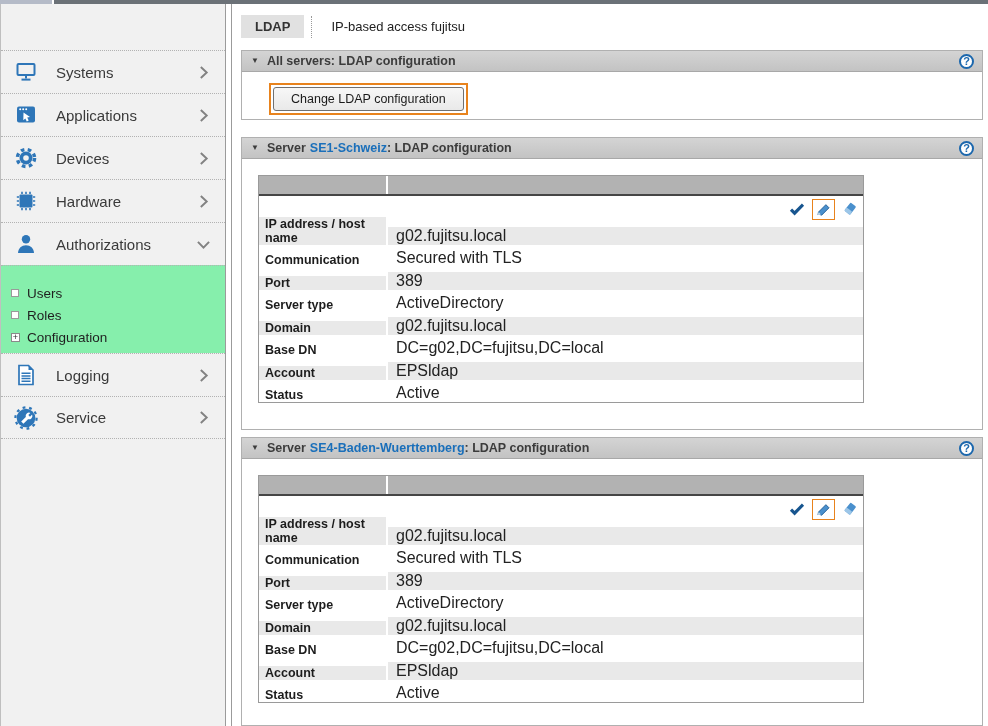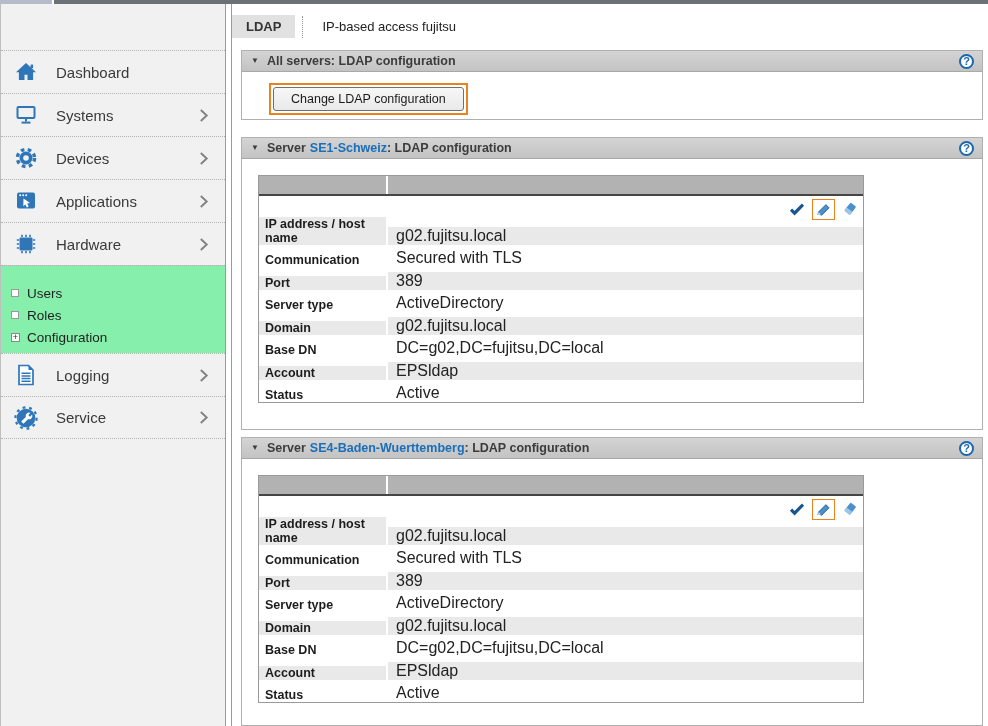--- a/index.html
+++ b/index.html
@@ -32,7 +32,7 @@
   .main { position:absolute; left:231px; top:4px; right:0; bottom:0; background:#fff; border-left:1px solid #9b9b9b; }
 
   
-  .tabs { position:absolute; left:0; top:11px; display:flex; align-items:flex-end; }
+  .tabs { position:absolute; left:9px; top:11px; display:flex; align-items:flex-end; }
   .tab-active { background:#e1e1e1; font-weight:bold; font-size:13px; color:#333; padding:4px 14px; cursor:pointer; }
   .tab-sep { border-left:1px dotted #999; height:22px; margin-left:7px; }
   .tab-plain { font-size:13px; color:#222; padding:4px 14px; margin-left:5px; cursor:pointer; }

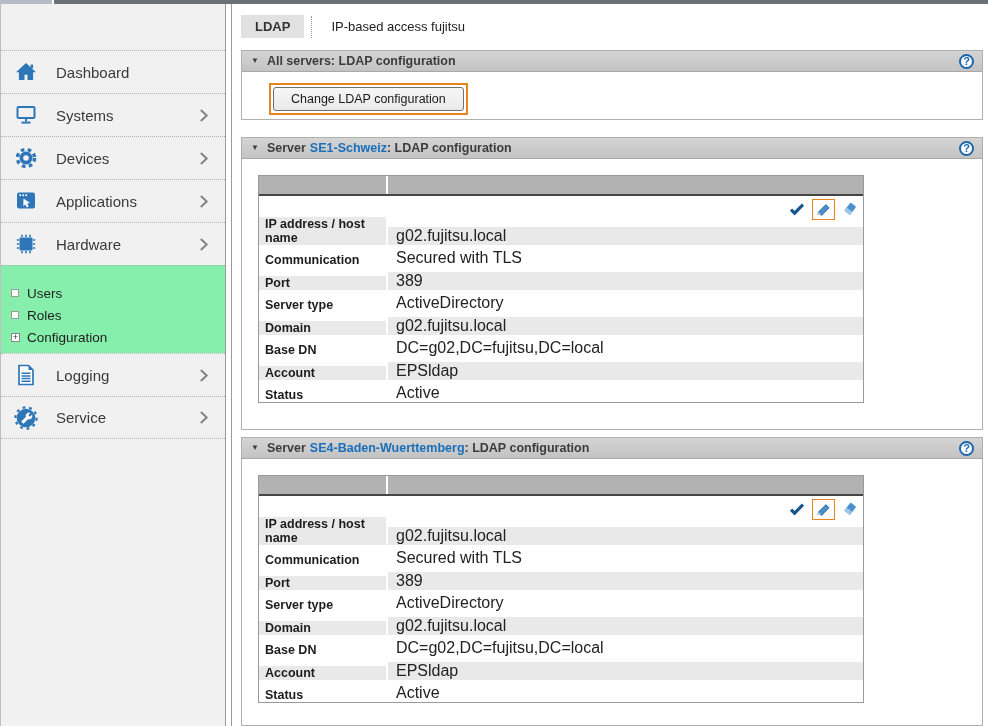--- a/index.html
+++ b/index.html
@@ -81,15 +81,6 @@
   <div class="sidebar">
     <div class="side-spacer"></div>
 
-    <div class="nav-item">
-      <span class="ic">
-        <svg viewBox="0 0 24 24" fill="currentColor">
-            <path d="M12 3L2 12.2h2.9V20h5.6v-5.3h3V20h5.6v-7.8H22z"></path>
-            <rect x="16.6" y="4.6" width="2.5" height="3.6"></rect>
-          </svg>
-      </span>
-      <span class="lbl">Dashboard</span>
-    </div>
 
     <div class="nav-item">
       <span class="ic">

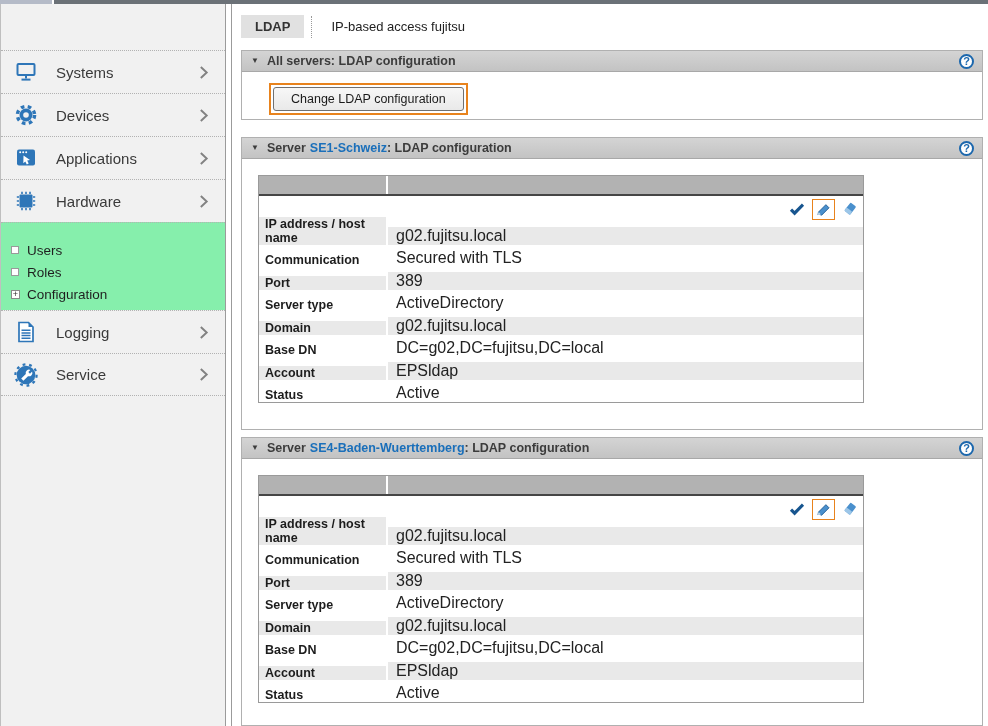--- a/index.html
+++ b/index.html
@@ -101,22 +101,6 @@
     <div class="nav-item">
       <span class="ic">
         <svg viewBox="0 0 24 24">
-            <circle cx="12" cy="12" r="6.5" fill="currentColor"></circle>
-            <circle cx="12" cy="12" r="8.6" fill="none" stroke="currentColor" stroke-width="3.4" stroke-dasharray="3.6 3.4"></circle>
-            <circle cx="12" cy="12" r="2.8" fill="#f1f1f1"></circle>
-          </svg>
-      </span>
-      <span class="lbl">Devices</span>
-      <span class="chev">
-        <svg viewBox="0 0 14 14" fill="none" stroke="#828282" stroke-width="1.8">
-            <path d="M4.5 1.8l5.5 5.2-5.5 5.2"></path>
-          </svg>
-      </span>
-    </div>
-
-    <div class="nav-item">
-      <span class="ic">
-        <svg viewBox="0 0 24 24">
             <rect x="3" y="3.5" width="18" height="16" rx="2" fill="currentColor"></rect>
             <circle cx="6.2" cy="6.3" r="1" fill="#fff"></circle>
             <circle cx="9.2" cy="6.3" r="1" fill="#fff"></circle>
@@ -125,6 +109,22 @@
           </svg>
       </span>
       <span class="lbl">Applications</span>
+      <span class="chev">
+        <svg viewBox="0 0 14 14" fill="none" stroke="#828282" stroke-width="1.8">
+            <path d="M4.5 1.8l5.5 5.2-5.5 5.2"></path>
+          </svg>
+      </span>
+    </div>
+
+    <div class="nav-item">
+      <span class="ic">
+        <svg viewBox="0 0 24 24">
+            <circle cx="12" cy="12" r="6.5" fill="currentColor"></circle>
+            <circle cx="12" cy="12" r="8.6" fill="none" stroke="currentColor" stroke-width="3.4" stroke-dasharray="3.6 3.4"></circle>
+            <circle cx="12" cy="12" r="2.8" fill="#f1f1f1"></circle>
+          </svg>
+      </span>
+      <span class="lbl">Devices</span>
       <span class="chev">
         <svg viewBox="0 0 14 14" fill="none" stroke="#828282" stroke-width="1.8">
             <path d="M4.5 1.8l5.5 5.2-5.5 5.2"></path>

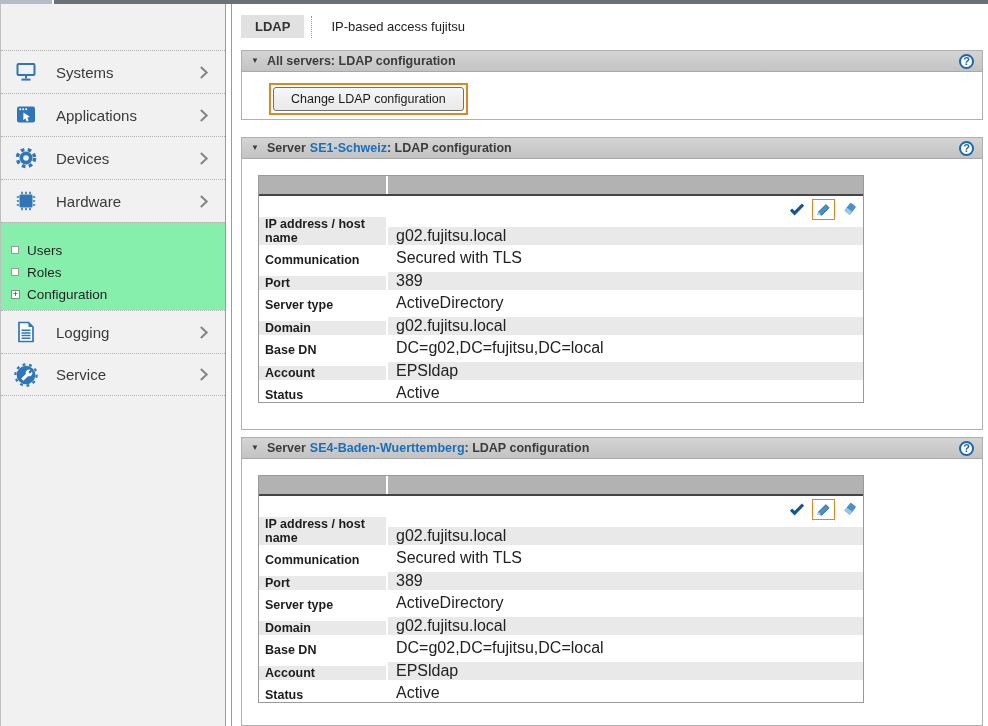--- a/index.html
+++ b/index.html
@@ -150,6 +150,20 @@
     </div>
 
 
+    <div class="nav-item">
+      <span class="ic">
+        <svg viewBox="0 0 24 24" fill="currentColor">
+            <circle cx="12" cy="7.2" r="4.2"></circle>
+            <path d="M4 21c.3-5 3.6-7.8 8-7.8s7.7 2.8 8 7.8z"></path>
+          </svg>
+      </span>
+      <span class="lbl">Authorizations</span>
+      <span class="chev">
+        <svg viewBox="0 0 14 14" fill="none" stroke="#828282" stroke-width="1.8">
+            <path d="M1.8 4.5l5.2 5.5 5.2-5.5"></path>
+          </svg>
+      </span>
+    </div>
 
     <div class="submenu">
       <div class="sub-item">

